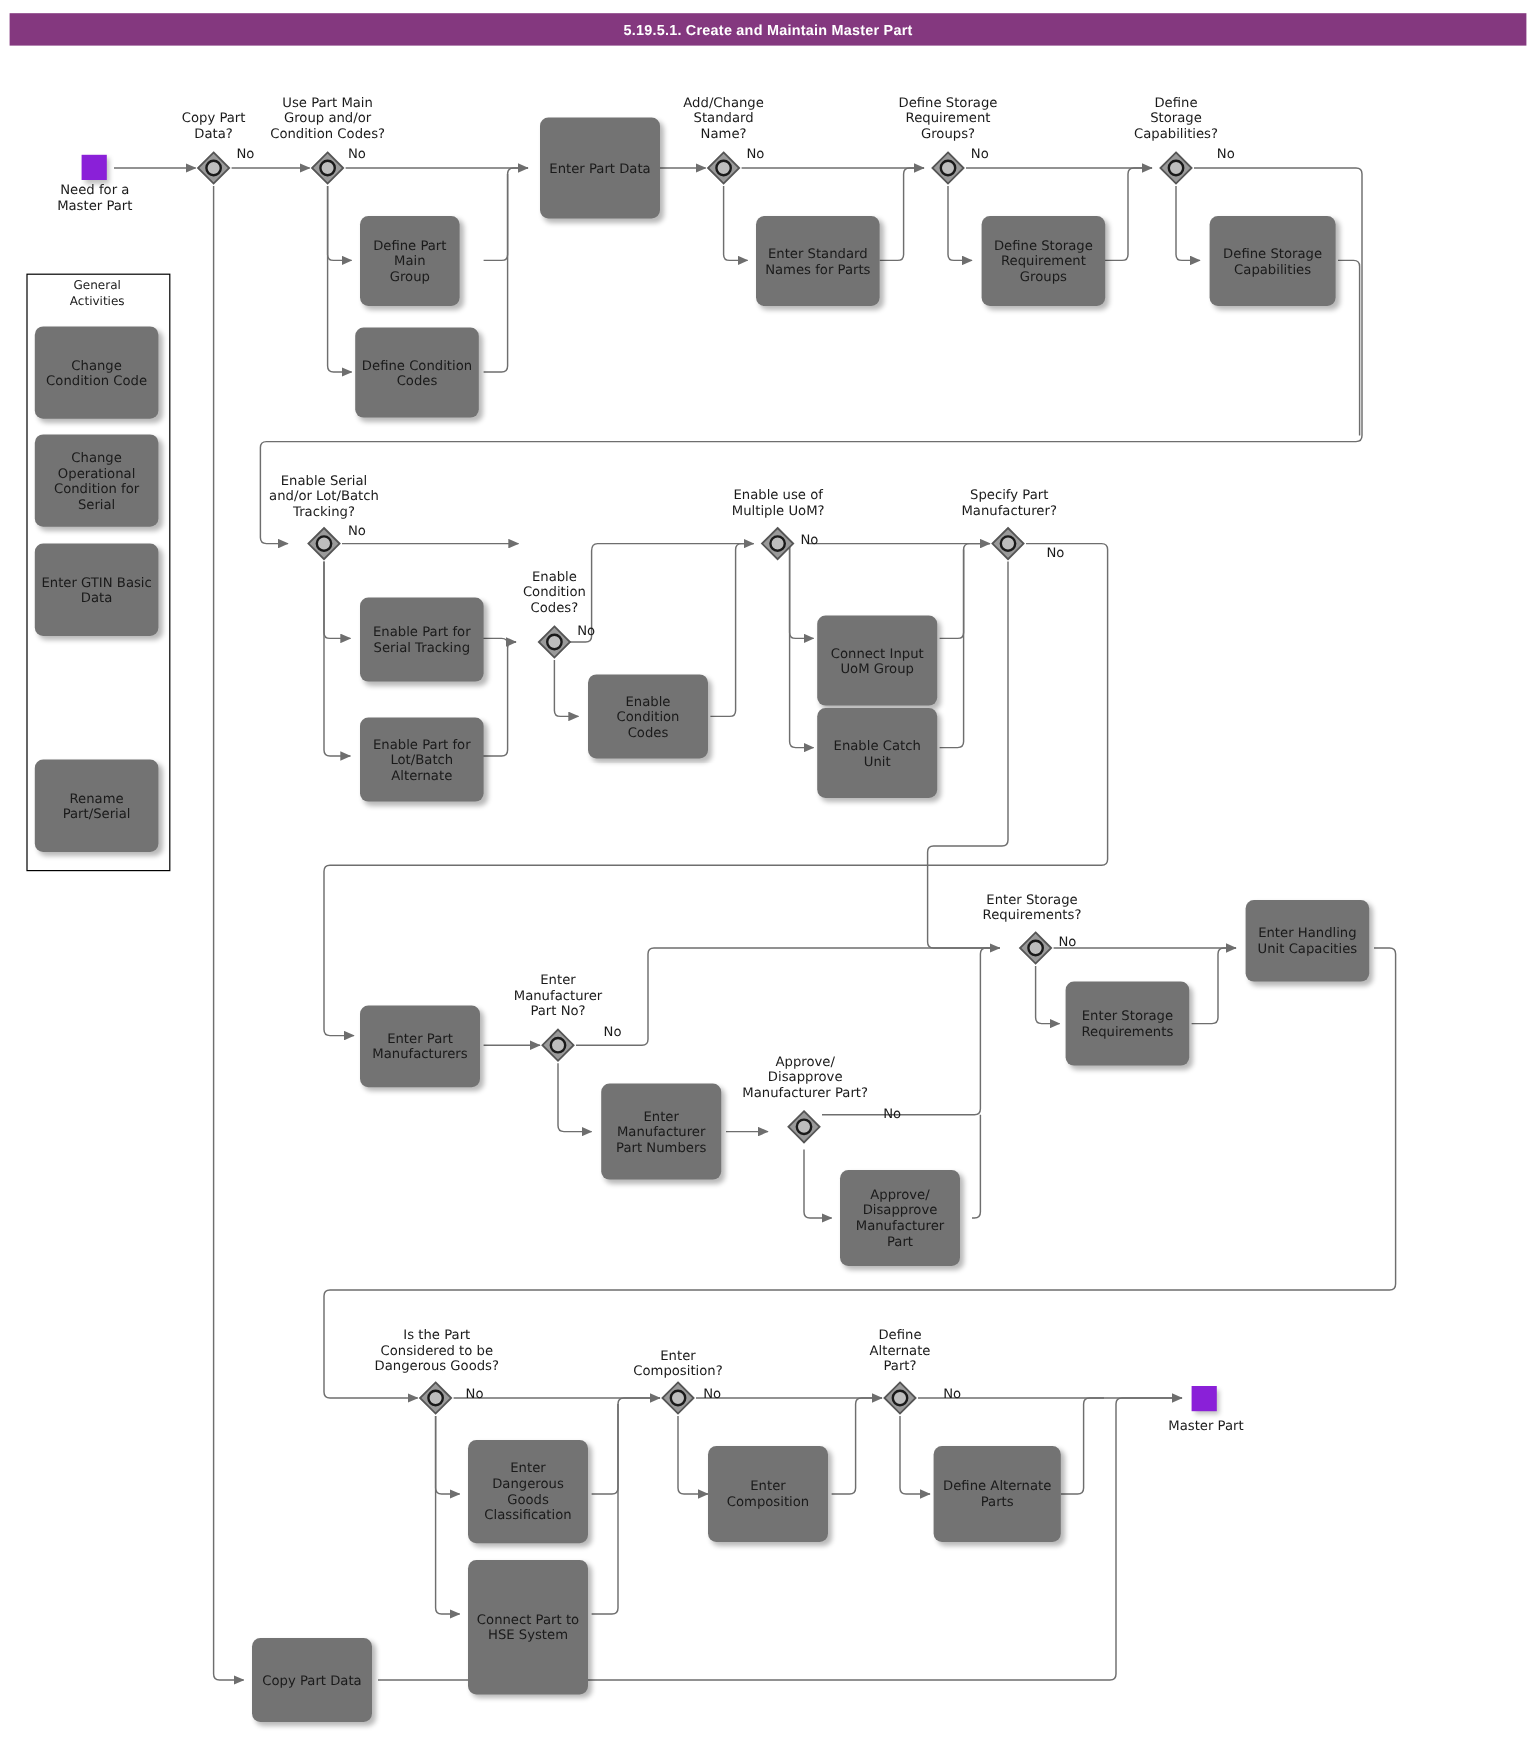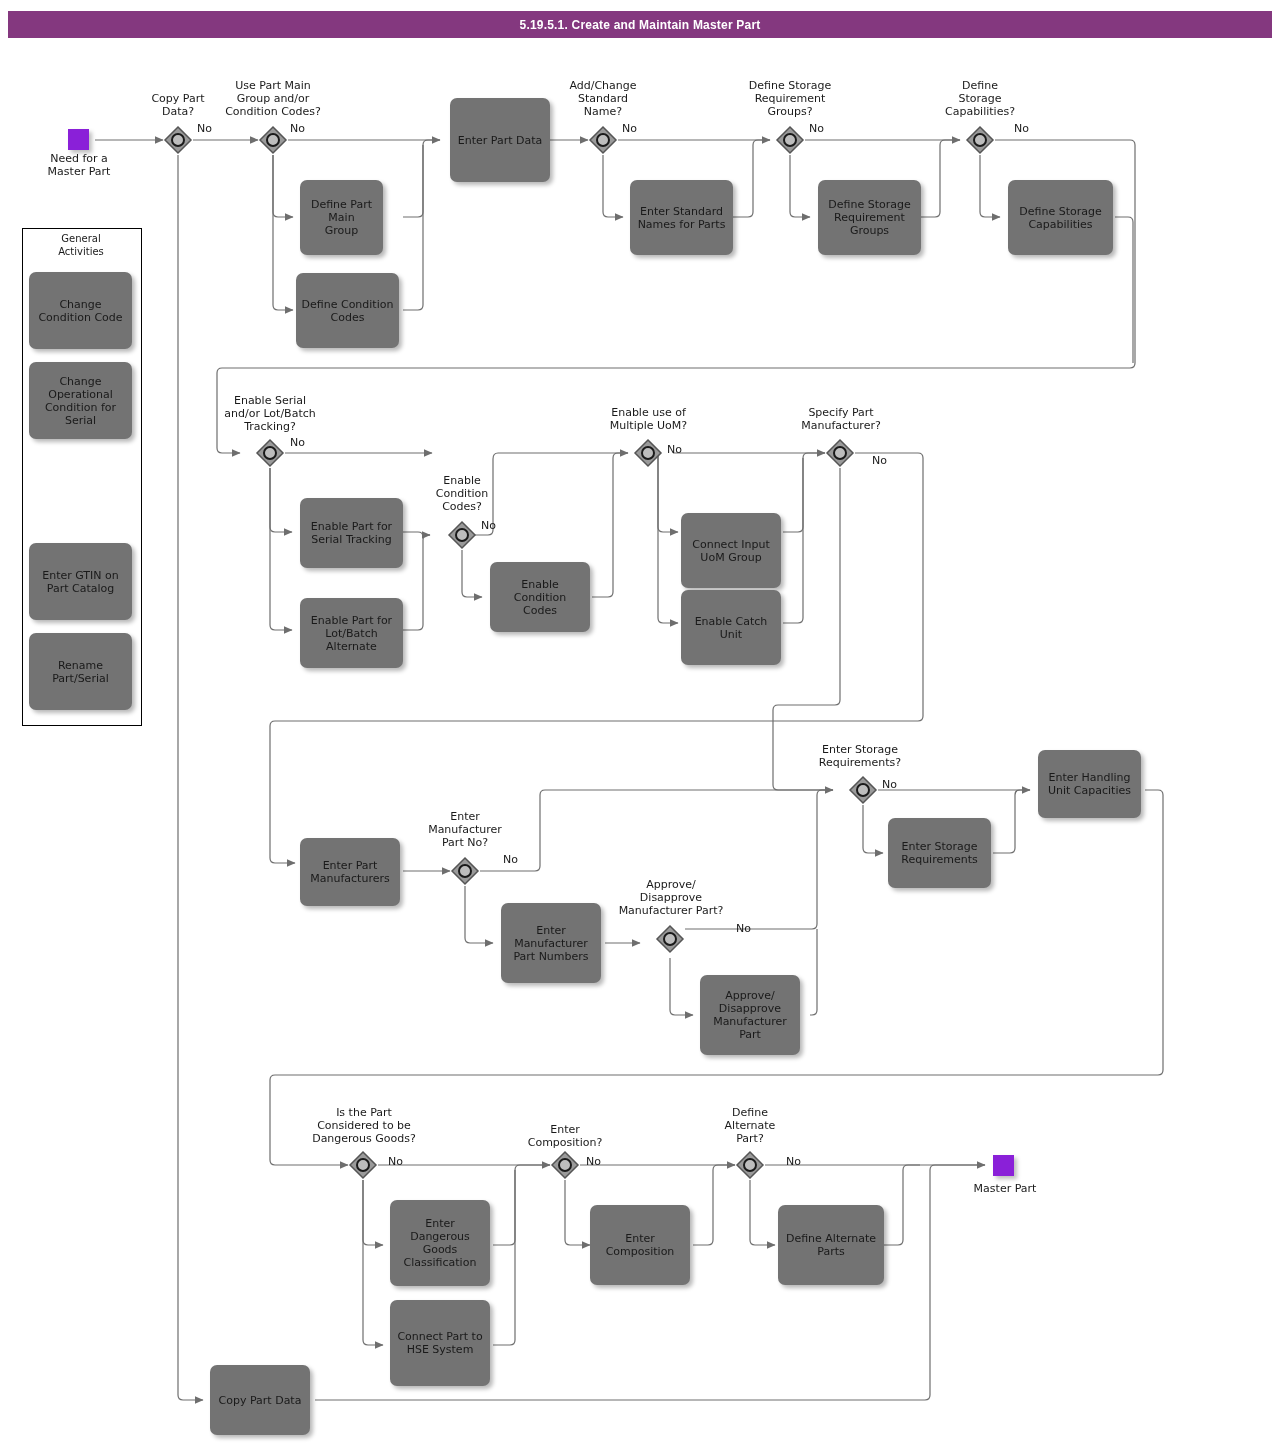--- a/index.html
+++ b/index.html
@@ -147,6 +147,12 @@
       <div>Serial</div>
     </div>
   </div>
+  <div class="task" style="left:29px;top:453px;width:103px;height:77px;">
+    <div>
+      <div>Enter GTIN Basic</div>
+      <div>Data</div>
+    </div>
+  </div>
   <div class="task" style="left:29px;top:543px;width:103px;height:77px;">
     <div>
       <div>Enter GTIN on</div>

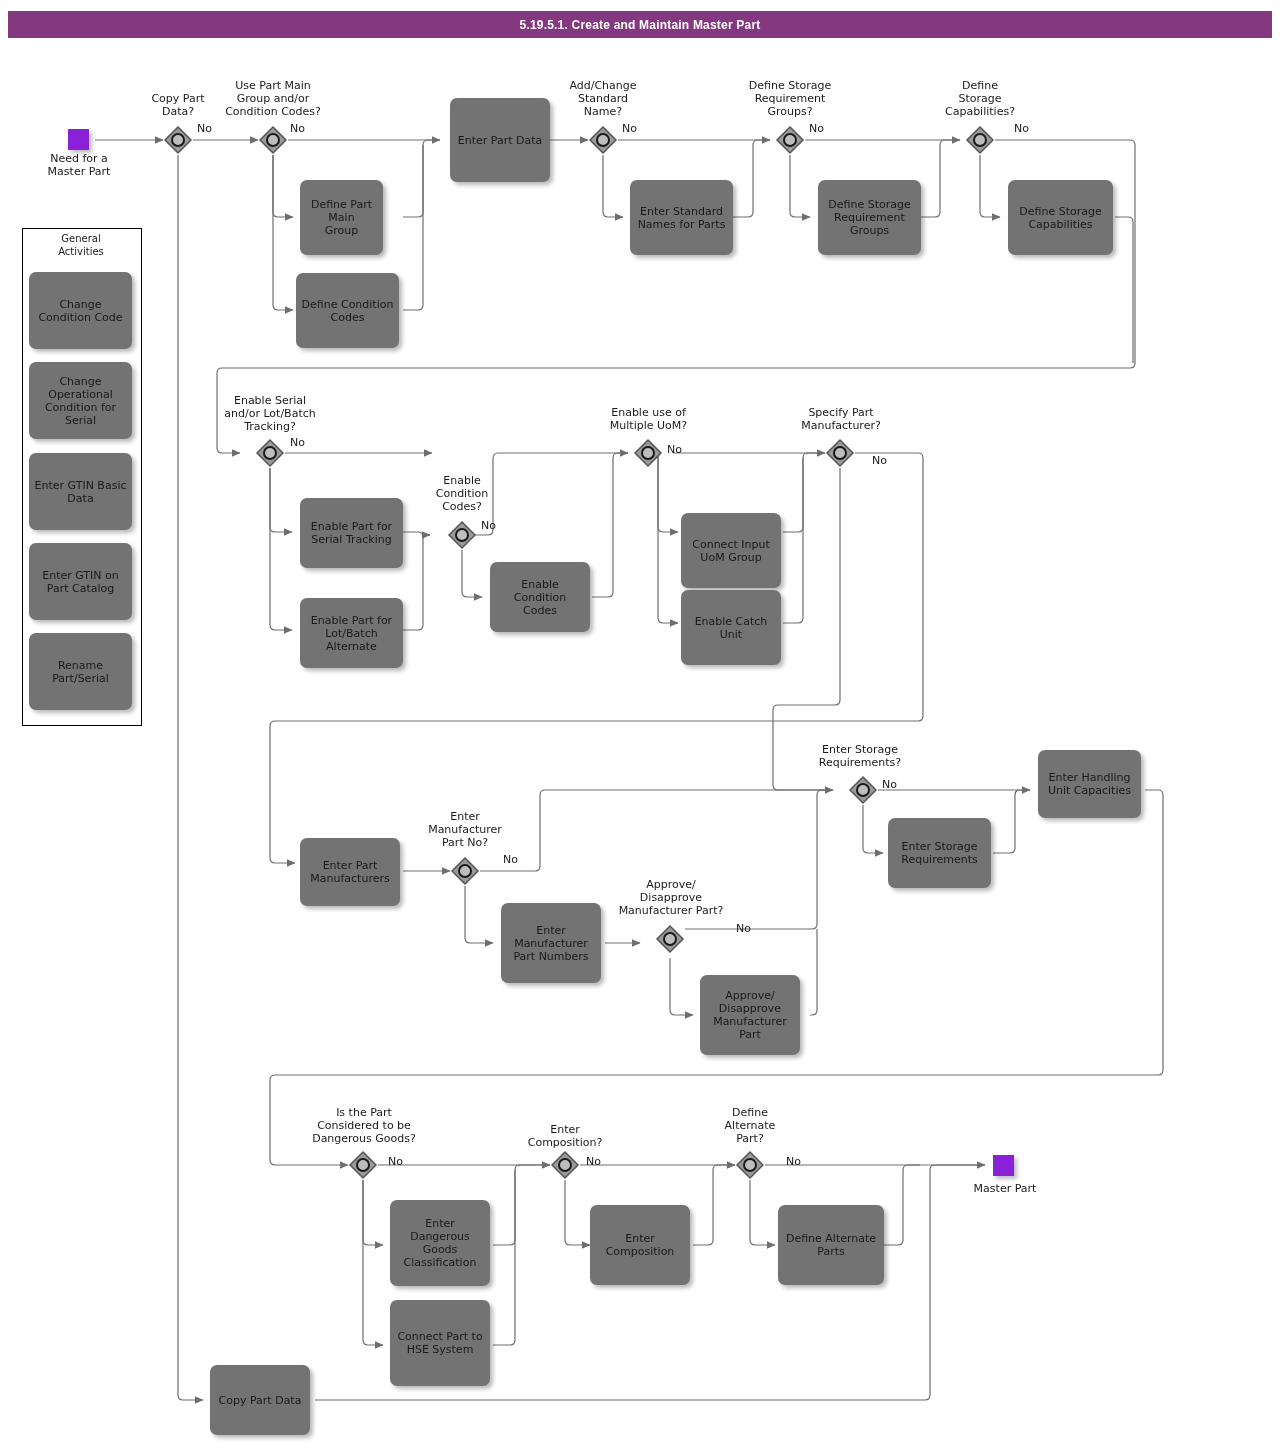--- a/index.html
+++ b/index.html
@@ -153,12 +153,6 @@
       <div>Data</div>
     </div>
   </div>
-  <div class="task" style="left:29px;top:543px;width:103px;height:77px;">
-    <div>
-      <div>Enter GTIN on</div>
-      <div>Part Catalog</div>
-    </div>
-  </div>
   <div class="task" style="left:29px;top:633px;width:103px;height:77px;">
     <div>
       <div>Rename</div>

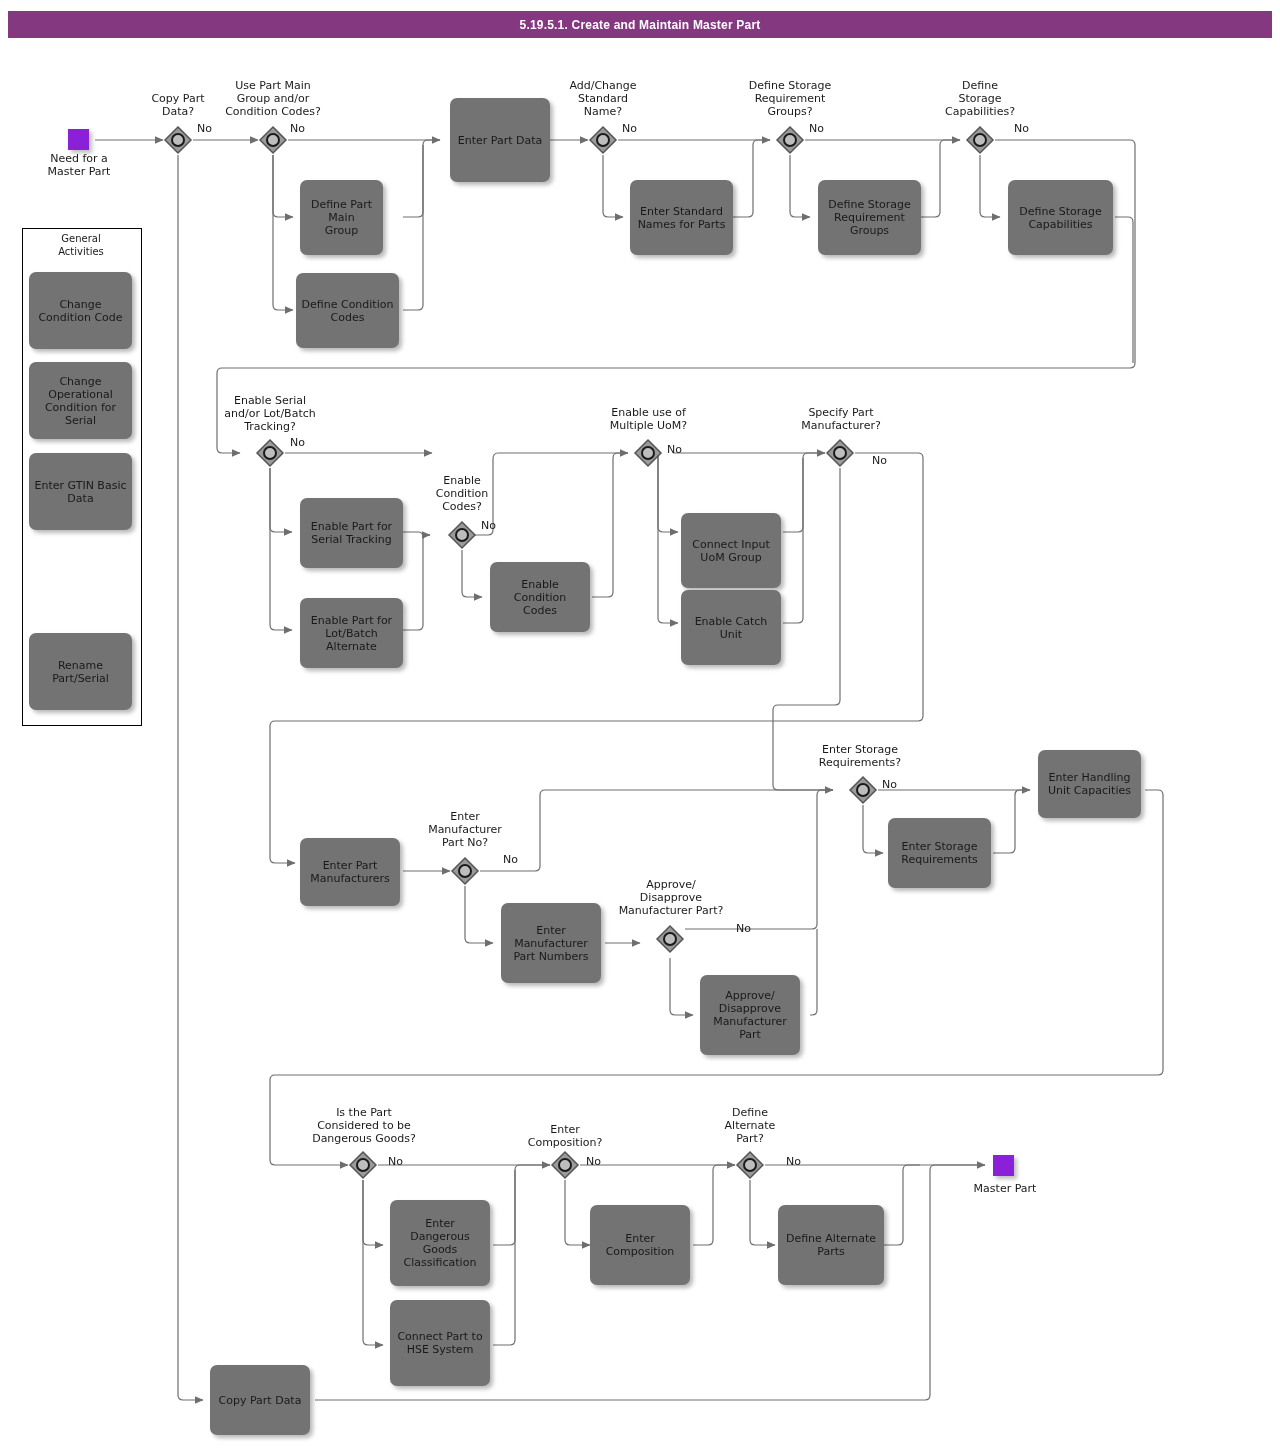--- a/index.html
+++ b/index.html
@@ -440,7 +440,7 @@
       <div>Classification</div>
     </div>
   </div>
-  <div class="task" style="left:390px;top:1300px;width:100px;height:86px;">
+  <div class="task" style="left:390px;top:1300px;width:100px;height:112px;">
     <div>
       <div>Connect Part to</div>
       <div>HSE System</div>

